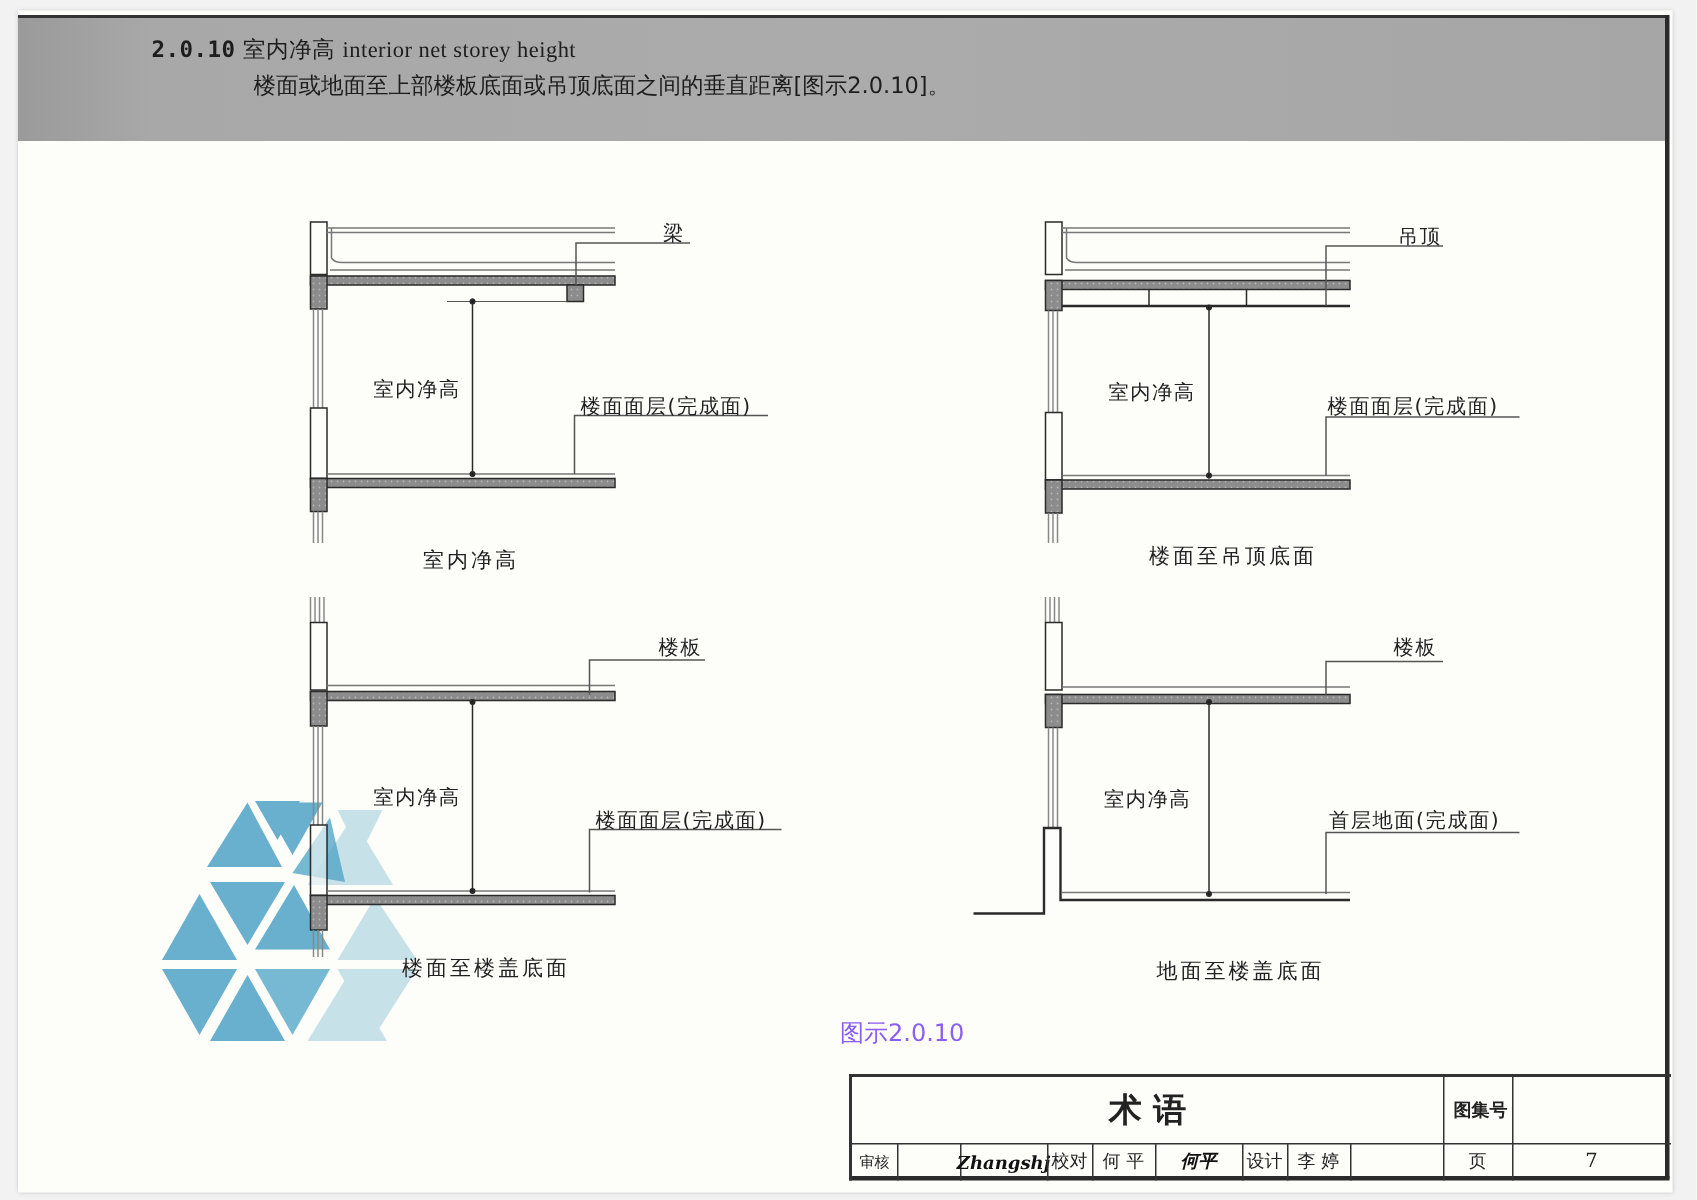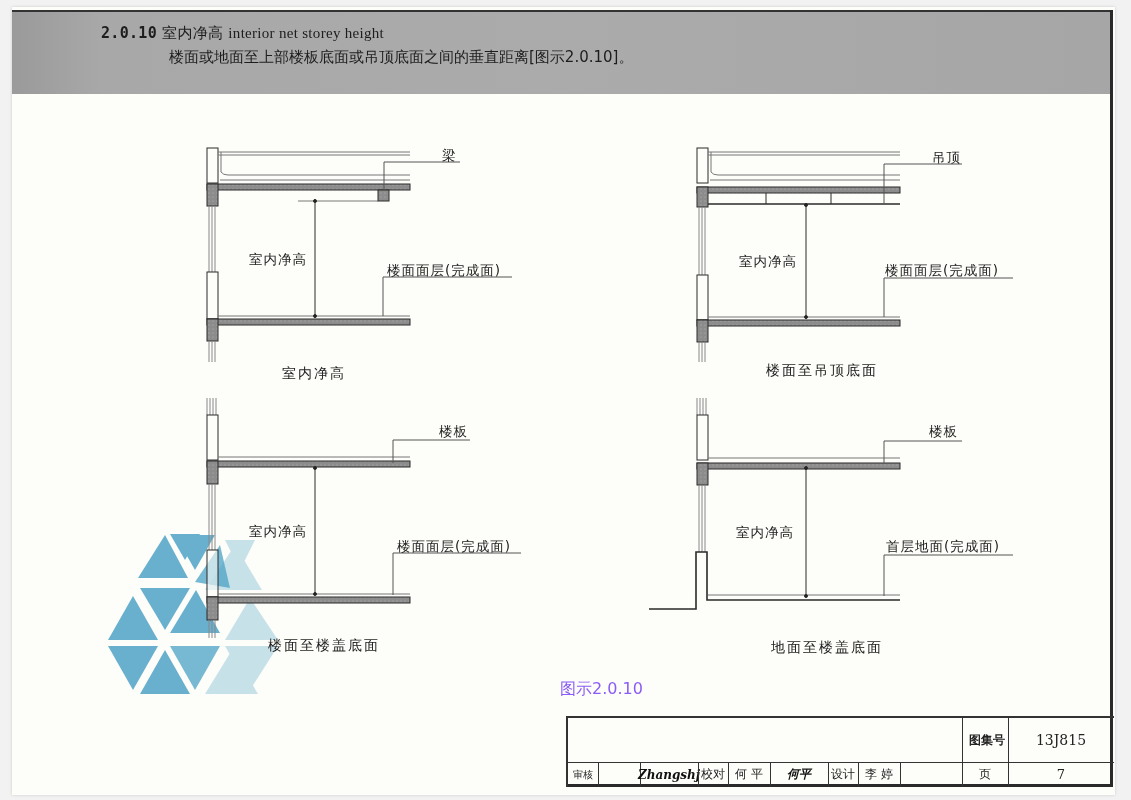--- a/index.html
+++ b/index.html
@@ -204,6 +204,7 @@
 <div class="fig-caption">图示2.0.10</div>
 
 <div class="titleblock">
+  <div class="tb-cell" style="left:0;top:0;width:394px;height:44px;font-size:22px;font-weight:bold;">术 语</div>
   <div class="tb-v" style="left:394px;top:0;height:69px;"></div>
   <div class="tb-v" style="left:440px;top:0;height:69px;"></div>
   <div class="tb-h" style="left:0;top:44px;width:546px;"></div>

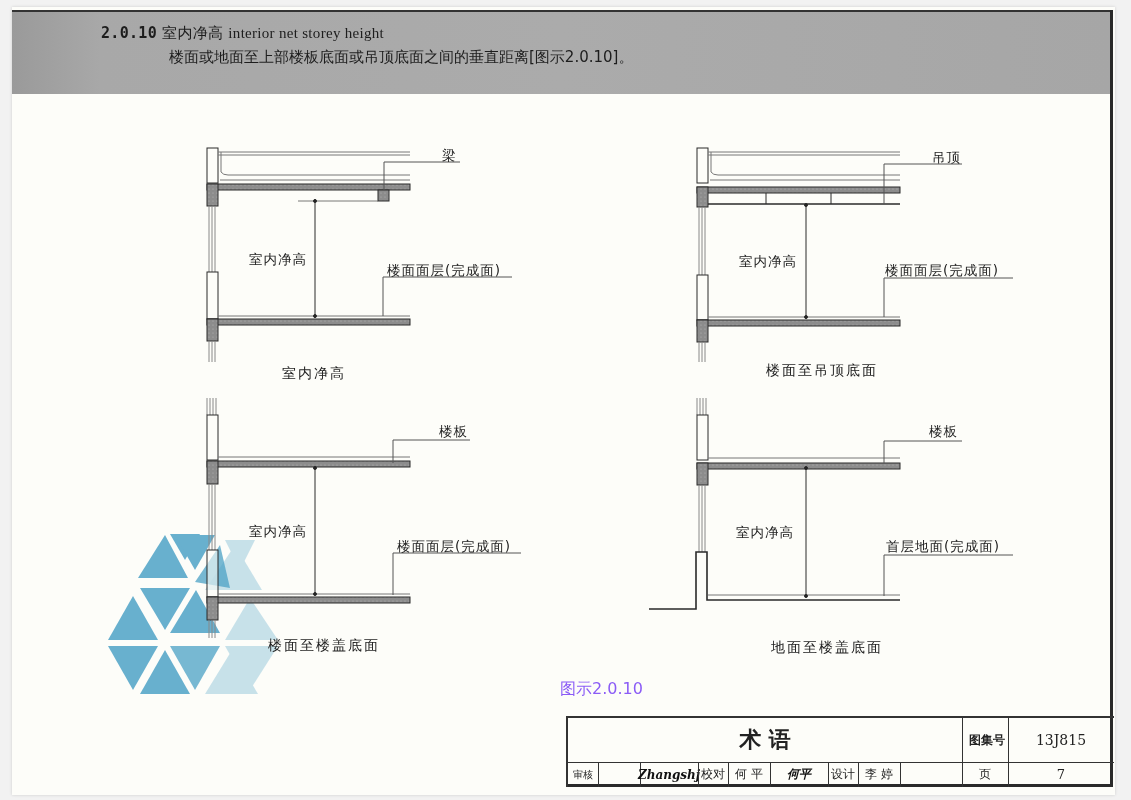--- a/index.html
+++ b/index.html
@@ -209,7 +209,6 @@
   <div class="tb-v" style="left:440px;top:0;height:69px;"></div>
   <div class="tb-h" style="left:0;top:44px;width:546px;"></div>
   <div class="tb-cell" style="left:396px;top:0;width:46px;height:44px;font-size:12px;font-weight:bold;">图集号</div>
-  <div class="tb-cell" style="left:440px;top:0;width:106px;height:44px;font-size:14px;font-family:'DejaVu Serif','Liberation Serif',serif;">13J815</div>
   <div class="tb-cell" style="left:394px;top:44px;width:46px;height:25px;font-size:12px;">页</div>
   <div class="tb-cell" style="left:440px;top:44px;width:106px;height:25px;font-size:13px;font-family:'DejaVu Serif','Liberation Serif',serif;">7</div>
 

